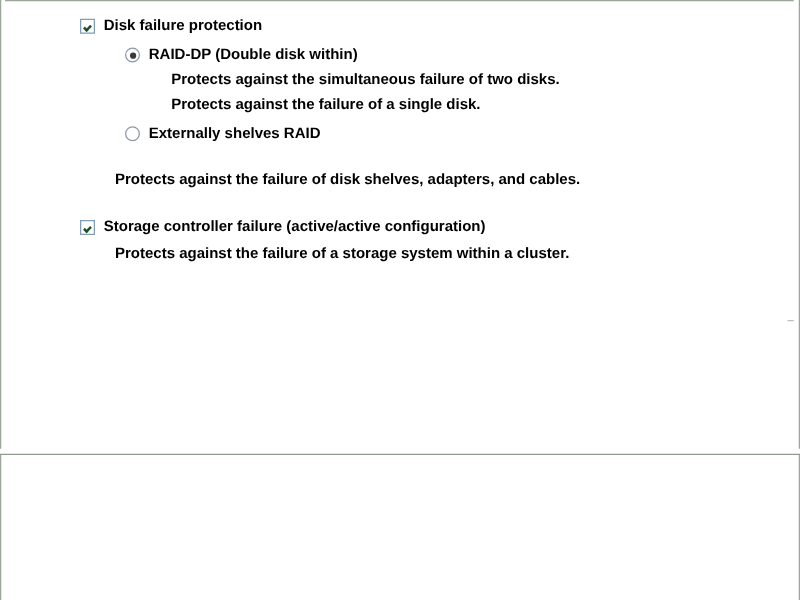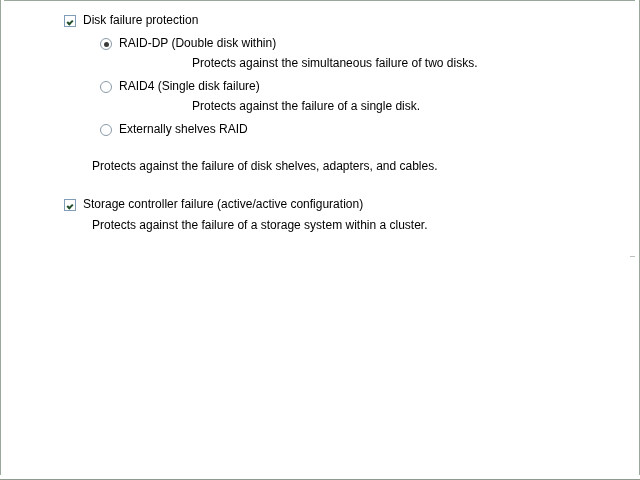--- a/index.html
+++ b/index.html
@@ -18,9 +18,10 @@
   #page {
     position: relative;
     width: 640px;
-    height: 480px;
+    height: 364px;
     background: #ffffff;
     box-sizing: border-box;
+    font-weight: bold;
   }
   
   .edge-top {

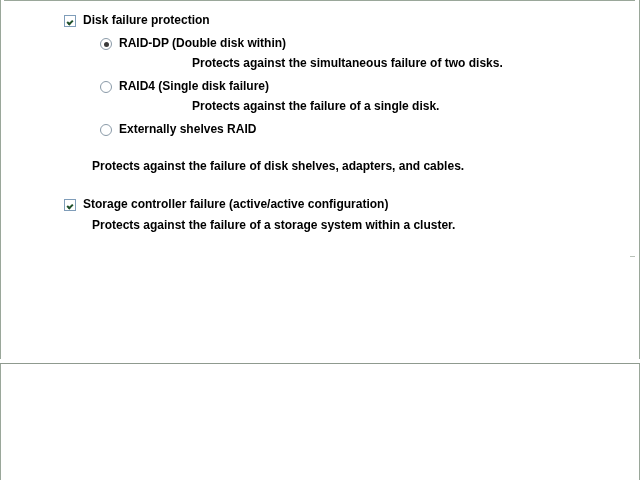--- a/index.html
+++ b/index.html
@@ -141,7 +141,7 @@
   
   .group-disk { margin-top: 0px; }
   .radio-row { margin-top: 10px; }
-  .radio-desc { margin-left: 92px; margin-top: 7px; }
+  .radio-desc { margin-left: 37px; margin-top: 7px; }
   .sub-indent { margin-left: 36px; }
 
   .block-sub { margin-top: 24px; }

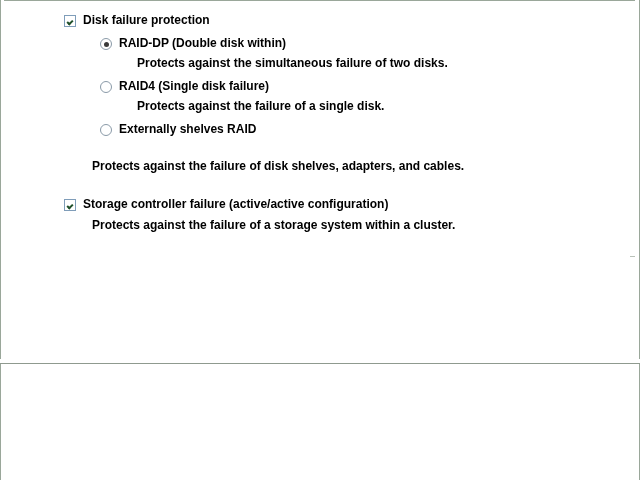--- a/index.html
+++ b/index.html
@@ -177,10 +177,6 @@
         </div>
         <div class="desc radio-desc">Protects against the simultaneous failure of two disks.</div>
 
-        <div class="row radio-row">
-          <span class="radio"></span>
-          <span class="ctl-label">RAID4 (Single disk failure)</span>
-        </div>
         <div class="desc radio-desc">Protects against the failure of a single disk.</div>
 
         <div class="row radio-row">

